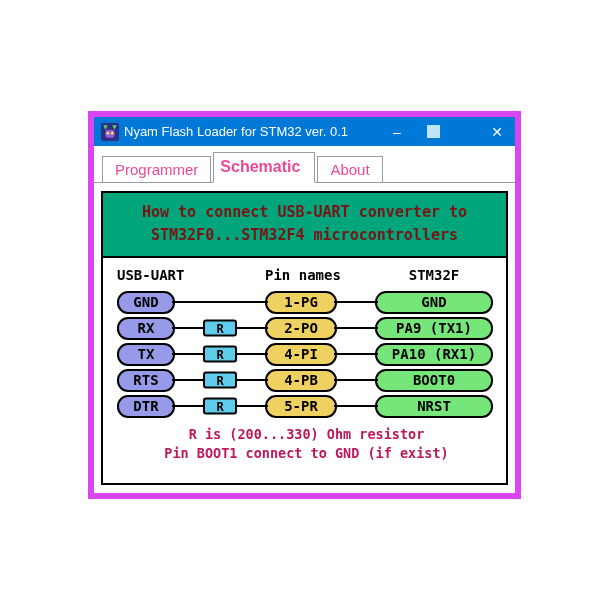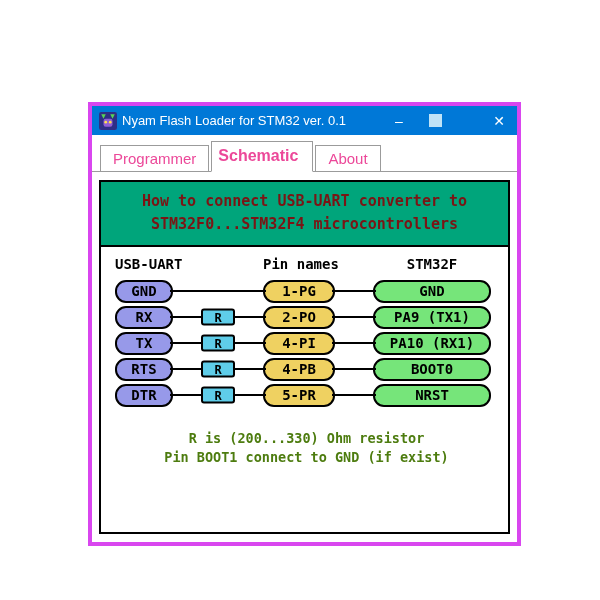--- a/index.html
+++ b/index.html
@@ -7,8 +7,8 @@
   body { position:relative; overflow:hidden; }
 
   .window {
-    position:absolute; left:88px; top:102px; width:433px; height:444px;
-    background:#ffffff; border:4px solid #d946ef;
+    position:absolute; left:88px; top:111px; width:433px; height:388px;
+    background:#ffffff; border:6px solid #d946ef;
     display:flex; flex-direction:column;
   }
 

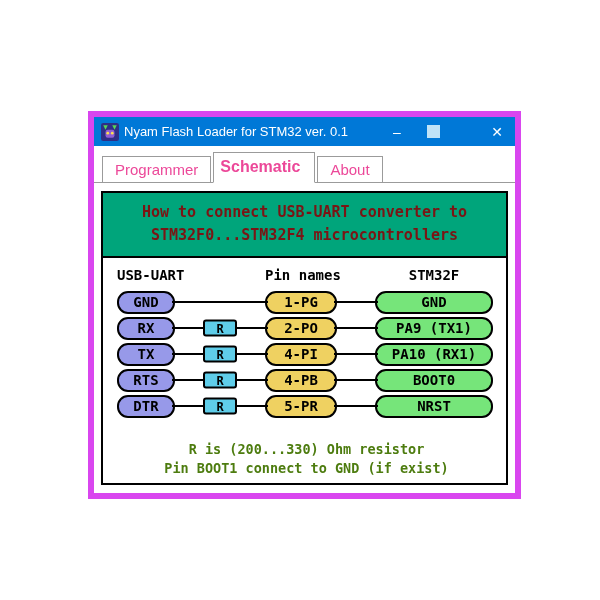--- a/index.html
+++ b/index.html
@@ -84,7 +84,7 @@
     font-size:12px; color:#000; z-index:2;
   }
 
-  .notes { text-align:center; margin-top:22px; font-size:13.5px; line-height:1.45; color:#4d7c0f; white-space:nowrap; }
+  .notes { text-align:center; margin-top:7px; font-size:13.5px; line-height:1.45; color:#be185d; white-space:nowrap; }
 
   
   .statusbar {

